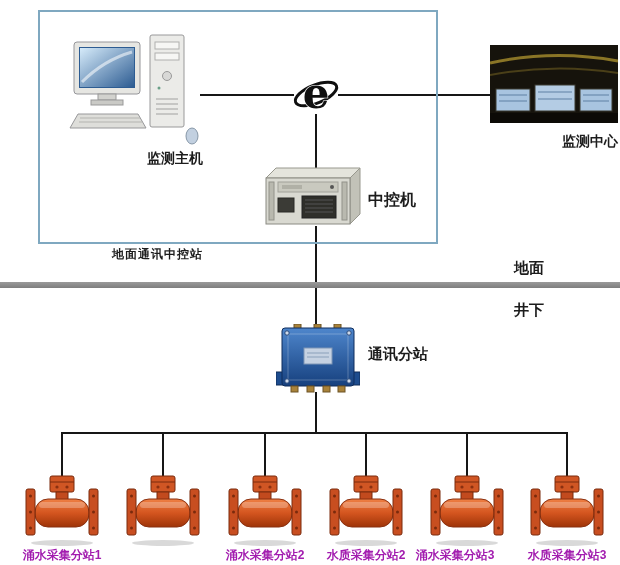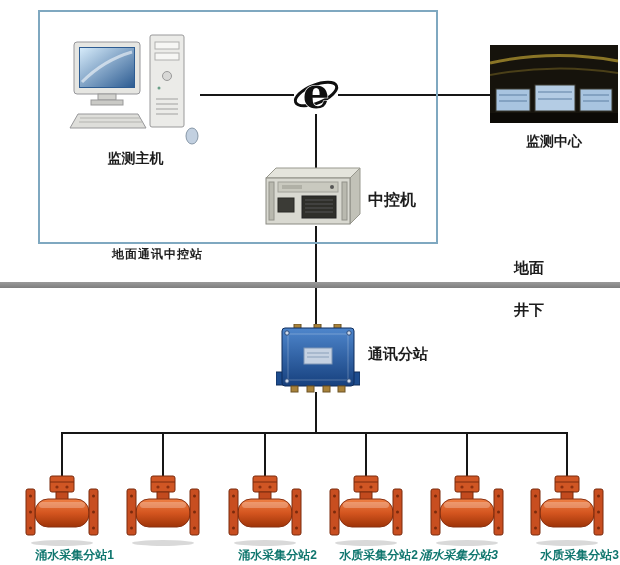--- a/index.html
+++ b/index.html
@@ -10,7 +10,7 @@
   .abs{position:absolute;}
   .line{position:absolute;background:#161616;}
   .lbl{position:absolute;font-weight:bold;color:#1c1c1c;white-space:nowrap;}
-  .lbl.center{text-align:center;}
+  .lbl.center{text-align:right;}
   .ground-box{
     position:absolute;left:38px;top:10px;width:396px;height:230px;
     border:2px solid #7fa8c0;background:transparent;

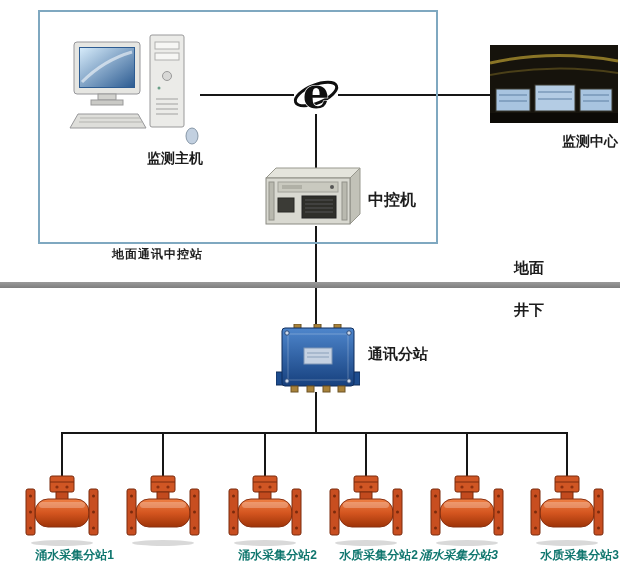--- a/index.html
+++ b/index.html
@@ -19,8 +19,8 @@
     position:absolute;left:0;top:282px;width:620px;height:6px;
     background:linear-gradient(#9a9a9a,#7e7e7e);
   }
-  .dev-label{position:absolute;top:547px;width:104px;text-align:right;
-    font-size:12px;font-weight:bold;color:#0f766e;}
+  .dev-label{position:absolute;top:547px;width:104px;text-align:center;
+    font-size:12px;font-weight:bold;color:#a21caf;}
   svg{display:block;}
 </style>
 </head>

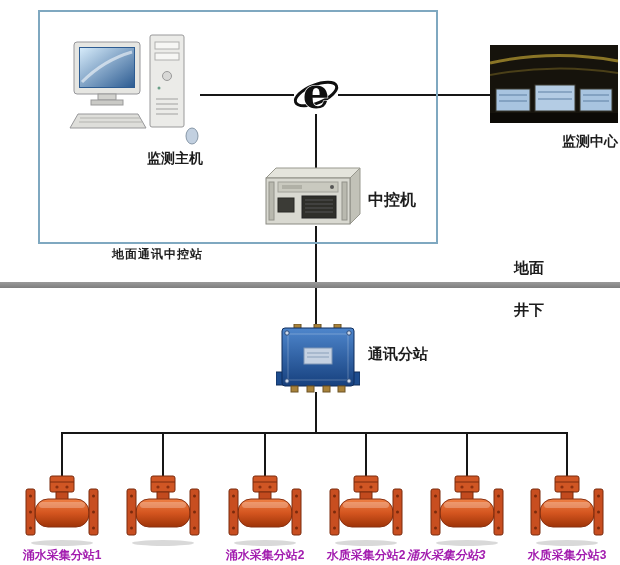--- a/index.html
+++ b/index.html
@@ -285,7 +285,7 @@
   <div class="dev-label" style="left:10px;">涌水采集分站1</div>
   <div class="dev-label" style="left:213px;">涌水采集分站2</div>
   <div class="dev-label" style="left:314px;">水质采集分站2</div>
-  <div class="dev-label" style="left:394px;font-style:italic;">涌水采集分站3</div>
+  <div class="dev-label" style="left:403px;">涌水采集分站3</div>
   <div class="dev-label" style="left:515px;">水质采集分站3</div>
 
 </div>

